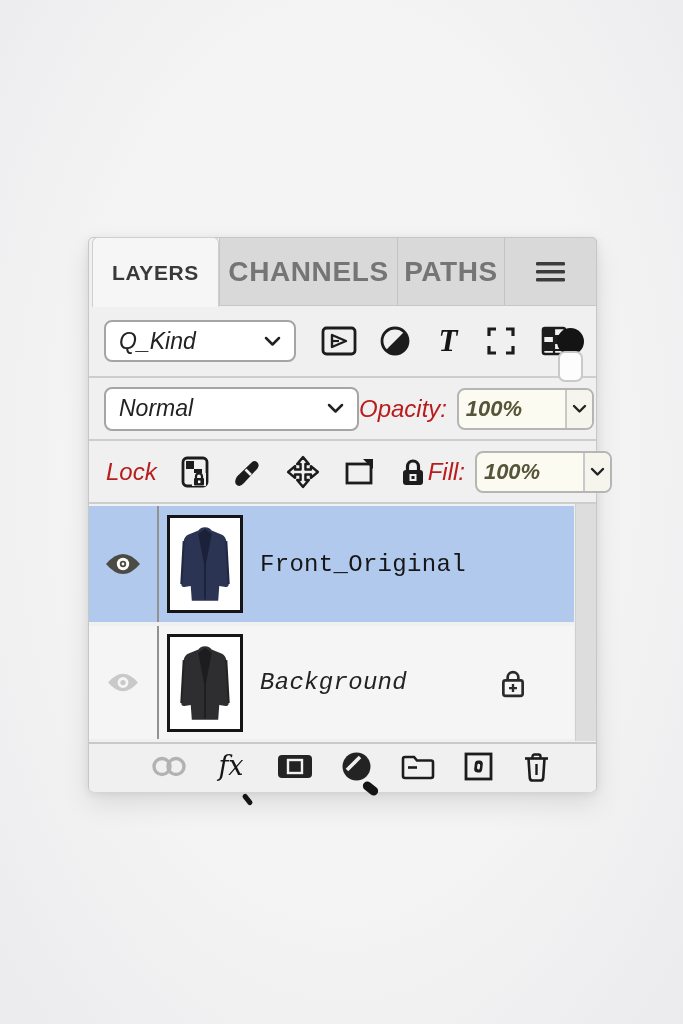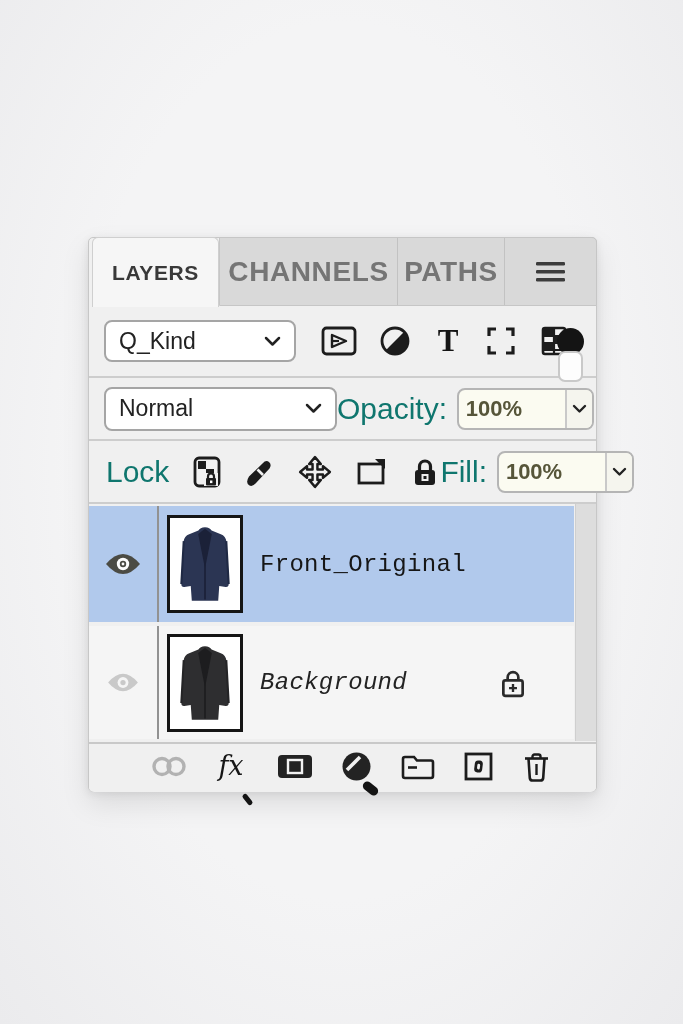--- a/index.html
+++ b/index.html
@@ -36,7 +36,7 @@
   .tab-paths   { width:107px; border-left:1px solid #c2c2c2; }
   .menu-area   { flex:1; border-left:1px solid #c2c2c2; display:flex; align-items:center; justify-content:center; }
   
-  .row { display:flex; align-items:center; border-bottom:2px solid #cdcdcd; position:relative; background:#f0f0f0; }
+  .row { display:flex; align-items:center; border-bottom:2px solid #cdcdcd; position:relative; background:#f0f0f0;font-style:italic; }
   .filter-row { height:72px; padding-left:15px; }
   .blend-row  { height:63px; padding-left:15px; }
   .lock-row   { height:63px; padding-left:17px; }

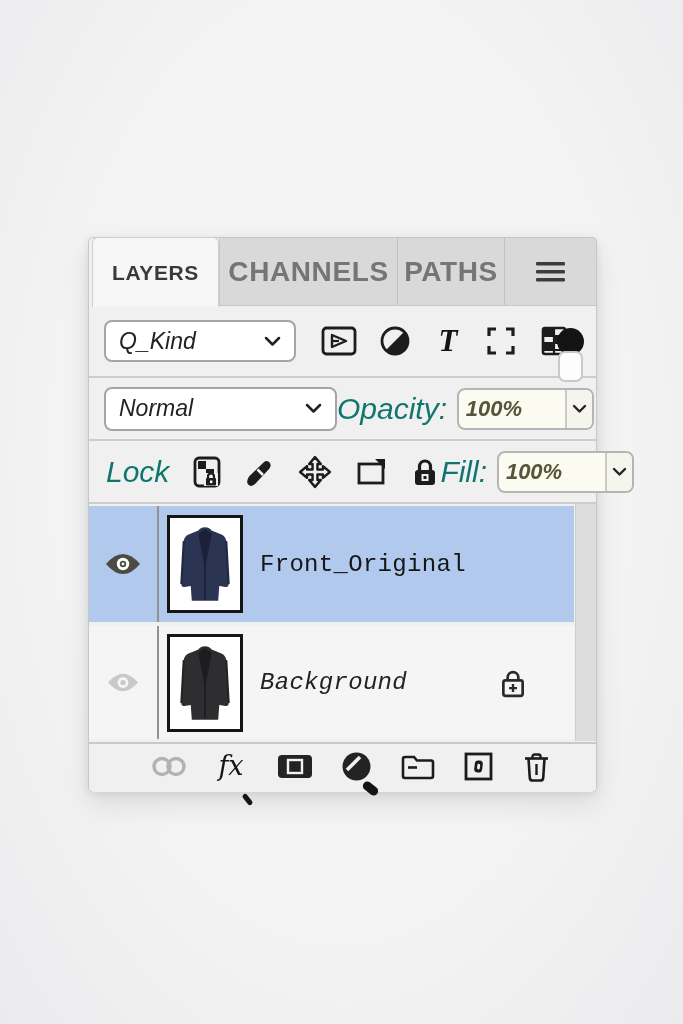--- a/index.html
+++ b/index.html
@@ -47,7 +47,7 @@
   }
   .kind-select  { width:192px; }
   .blend-select { width:321px; height:44px; }
-  .label { font-size:30px; color:#0f766e; }
+  .label { font-size:24px; color:#b91c1c; }
   .combo {
     display:flex; height:42px; border:2px solid #b5b5b5; border-radius:8px;
     background:#fbfbf1; overflow:hidden; flex:none;gap:36px;

